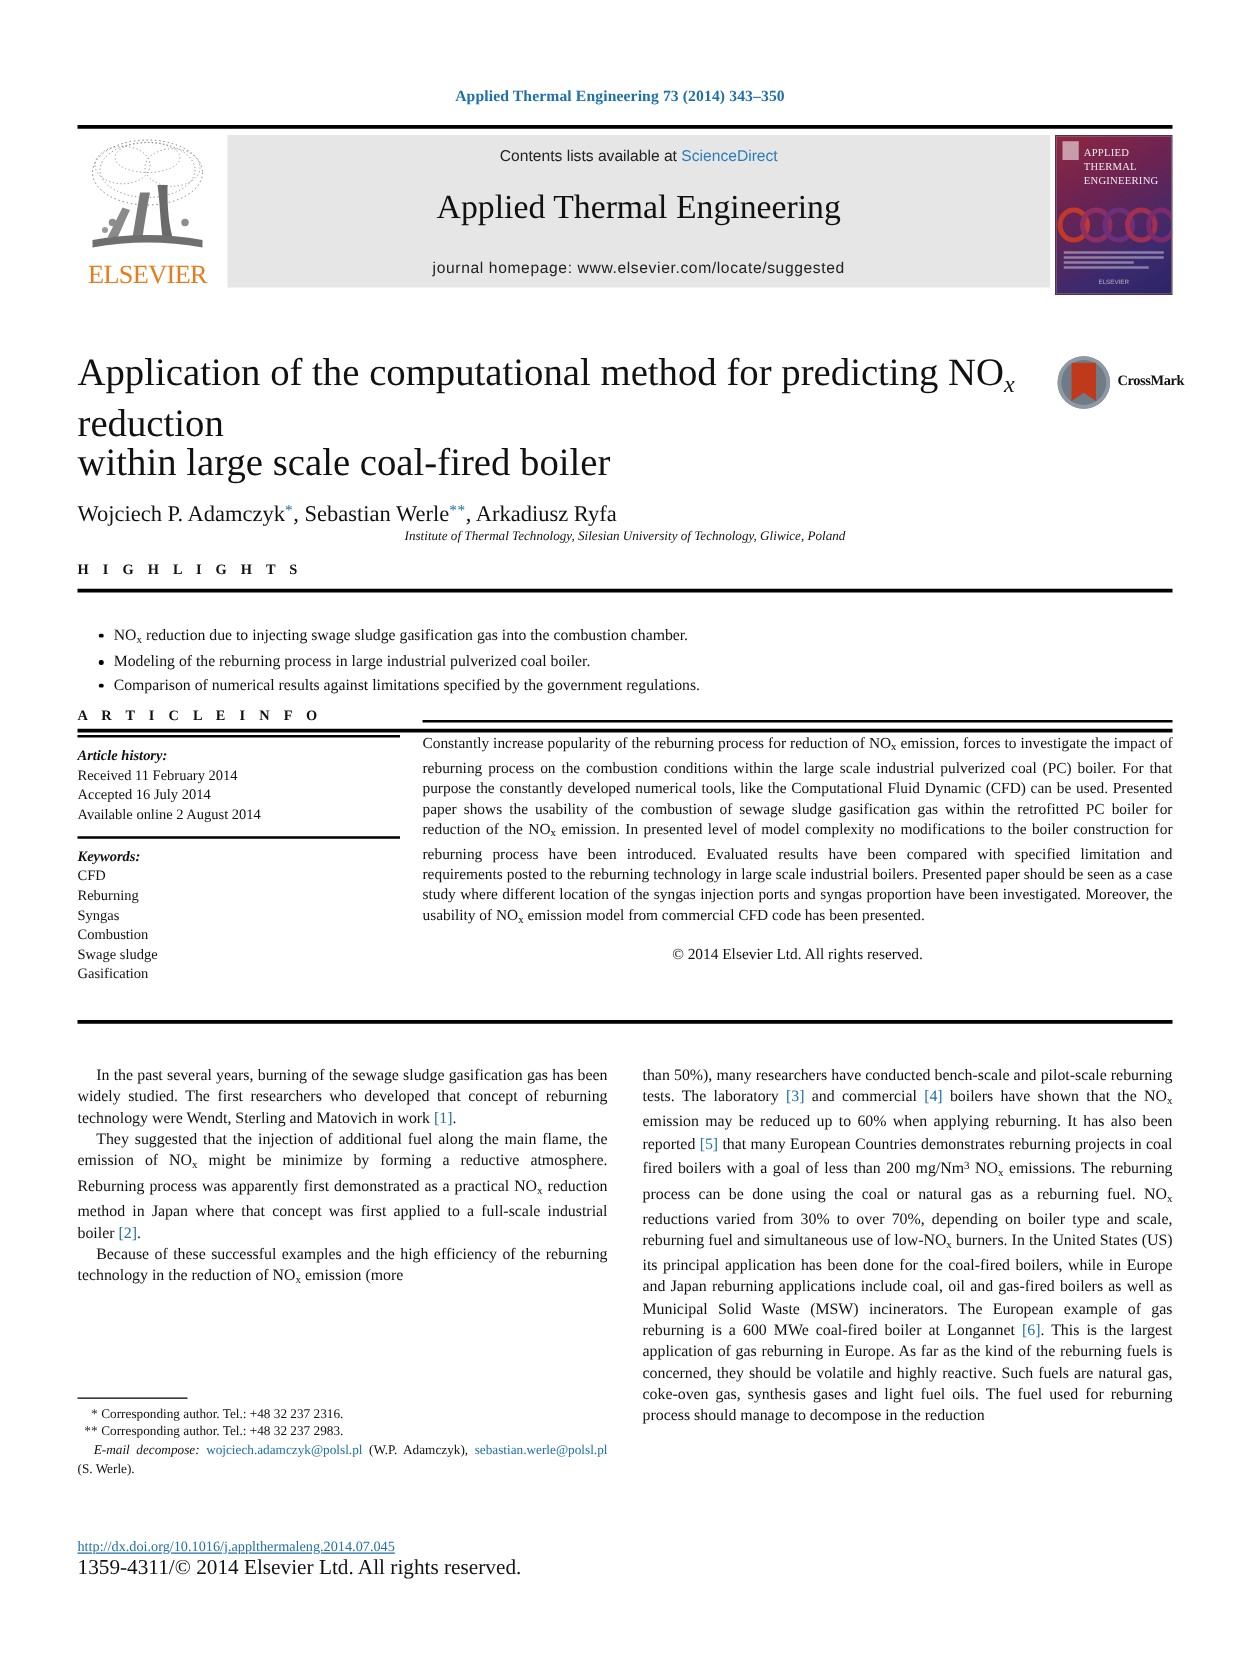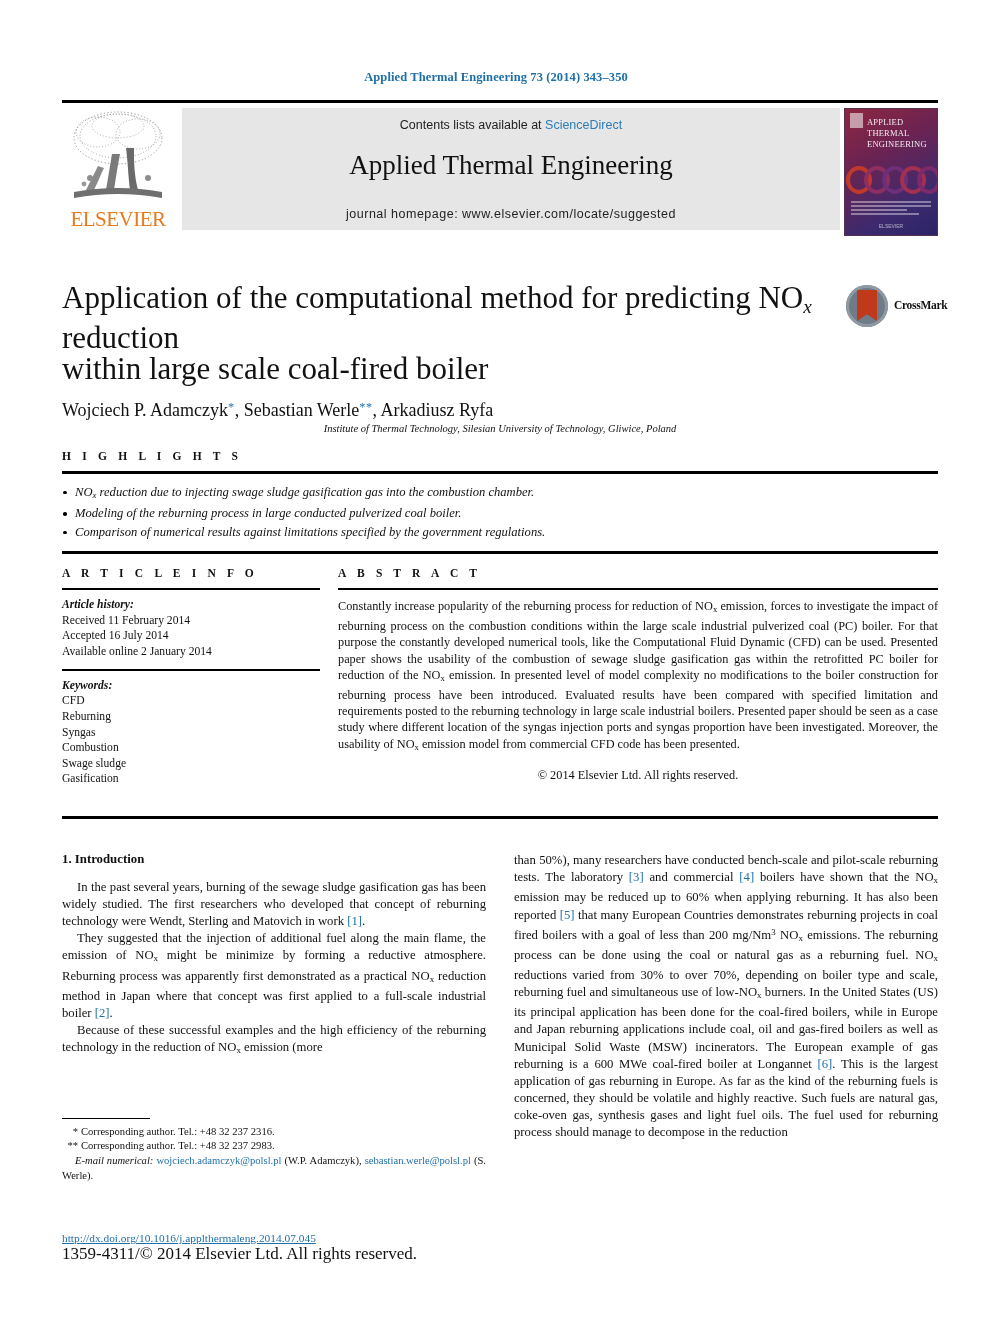--- a/index.html
+++ b/index.html
@@ -259,10 +259,9 @@
     margin-top: 9px;
   }
   .hl-list {
-    margin: 0;
+    margin: 16px;
     padding: 9px 0 10px 0;
     list-style: none;
-    font-style: italic;
   }
   .hl-list li {
     position: relative;

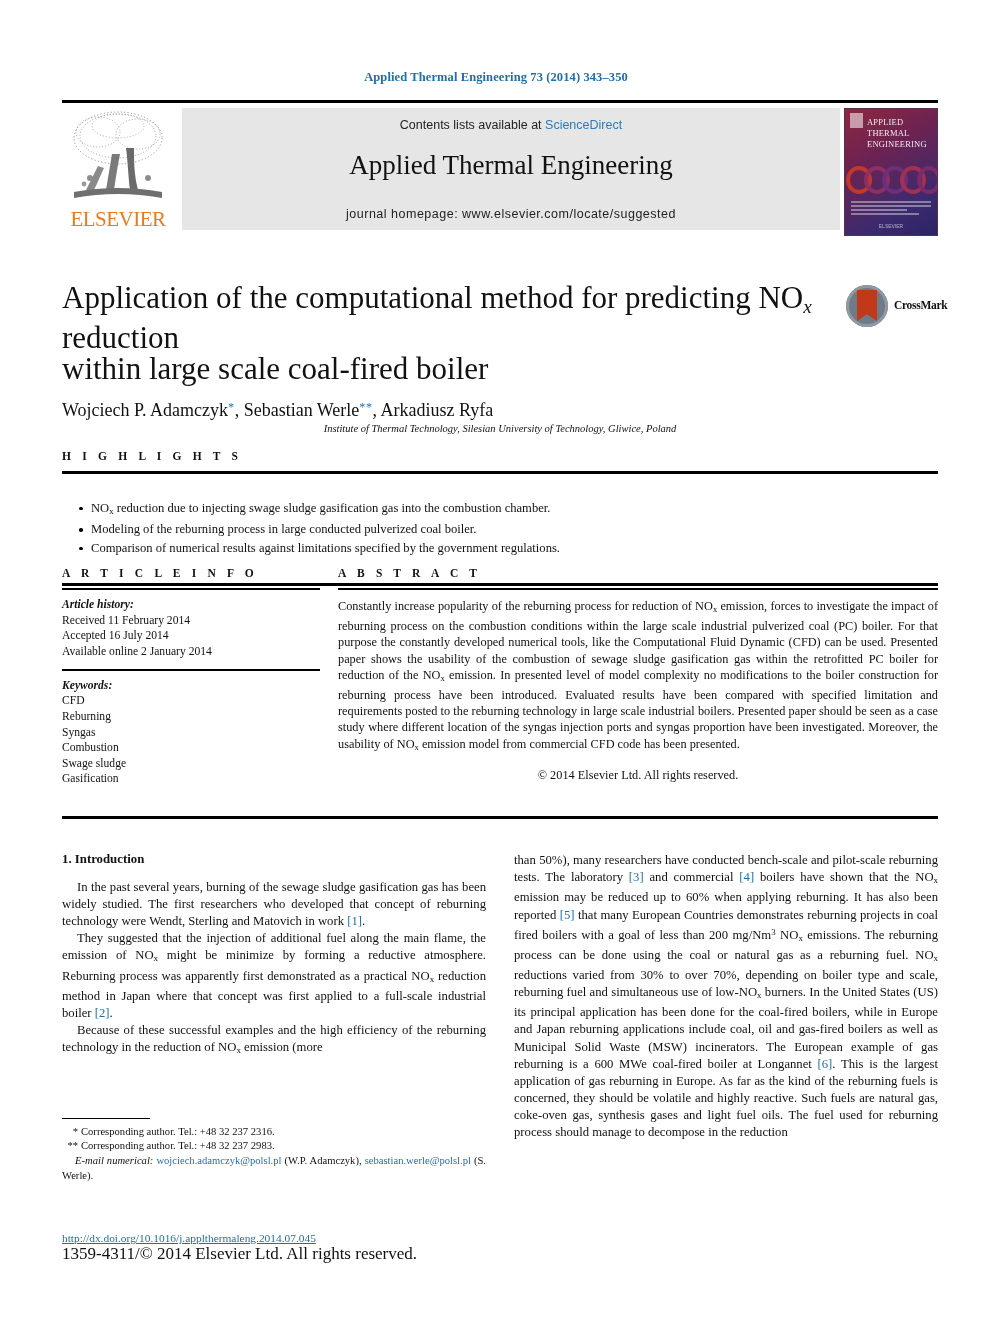--- a/index.html
+++ b/index.html
@@ -533,7 +533,7 @@
     <div class="rule-thick"></div>
     <ul class="hl-list">
       <li><span>NO</span><sub>x</sub><span> reduction due to injecting swage sludge gasification gas into the combustion chamber.</span></li>
-      <li><span>Modeling of the reburning process in large conducted pulverized coal boiler.</span></li>
+      <li><span>Modeling of the reburning process in large industrial pulverized coal boiler.</span></li>
       <li><span>Comparison of numerical results against limitations specified by the government regulations.</span></li>
     </ul>
     <div class="hl-bottom-rule"></div>

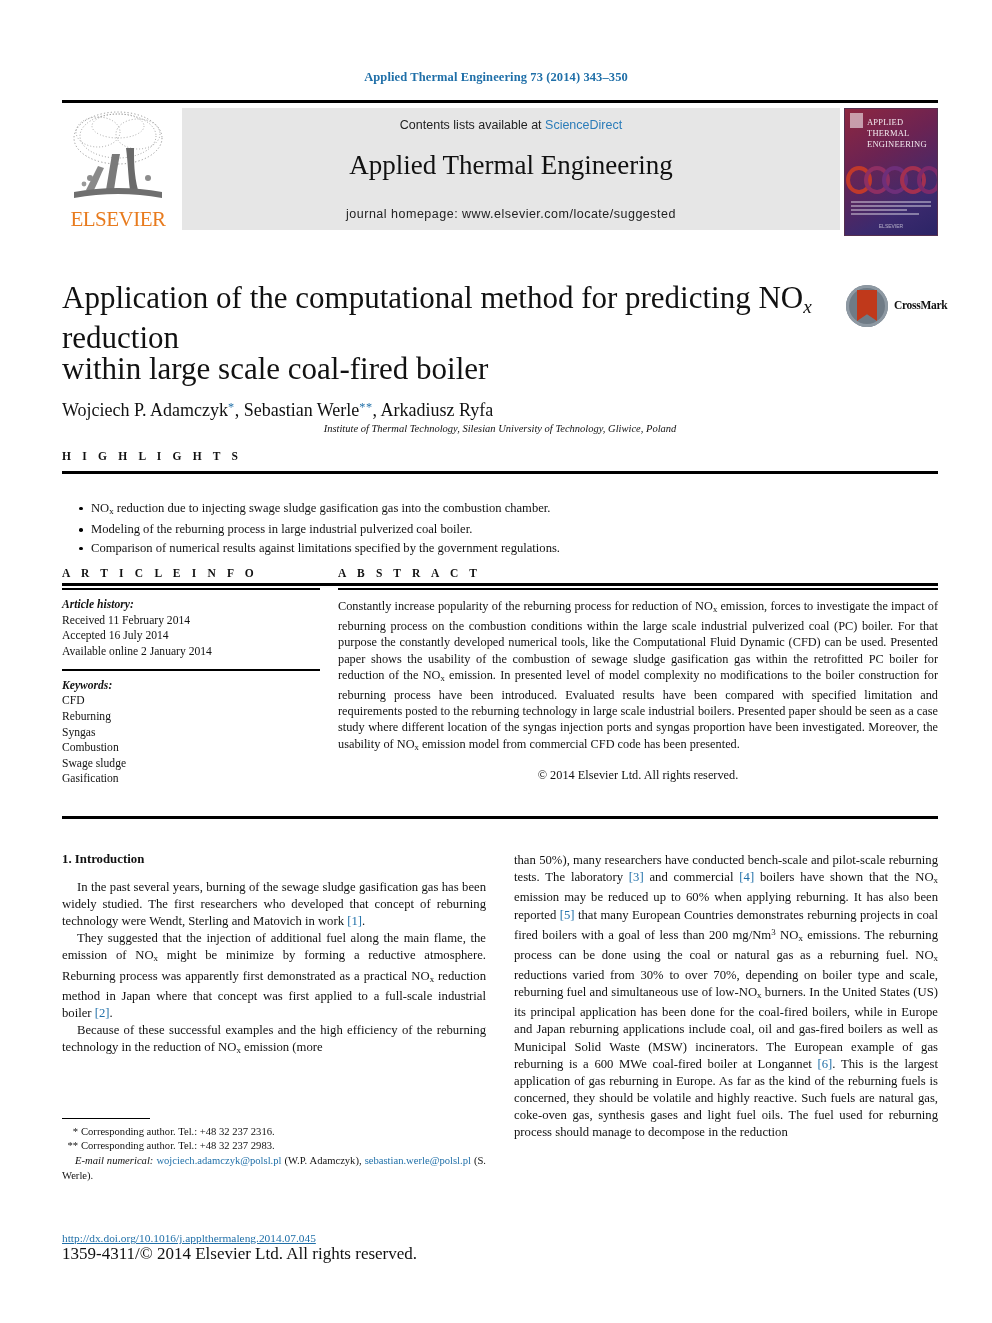--- a/index.html
+++ b/index.html
@@ -564,7 +564,6 @@
       </div>
 
       <div class="col-abs">
-        <div class="sec-label">A B S T R A C T</div>
         <div class="ia-rule"></div>
         <div class="abs-body"><span>Constantly increase popularity of the reburning process for reduction of NO</span><sub>x</sub><span> emission, forces to investigate the impact of reburning process on the combustion conditions within the large scale industrial pulverized coal (PC) boiler. For that purpose the constantly developed numerical tools, like the Computational Fluid Dynamic (CFD) can be used. Presented paper shows the usability of the combustion of sewage sludge gasification gas within the retrofitted PC boiler for reduction of the NO</span><sub>x</sub><span> emission. In presented level of model complexity no modifications to the boiler construction for reburning process have been introduced. Evaluated results have been compared with specified limitation and requirements posted to the reburning technology in large scale industrial boilers. Presented paper should be seen as a case study where different location of the syngas injection ports and syngas proportion have been investigated. Moreover, the usability of NO</span><sub>x</sub><span> emission model from commercial CFD code has been presented.</span></div>
         <div class="abs-copy">© 2014 Elsevier Ltd. All rights reserved.</div>

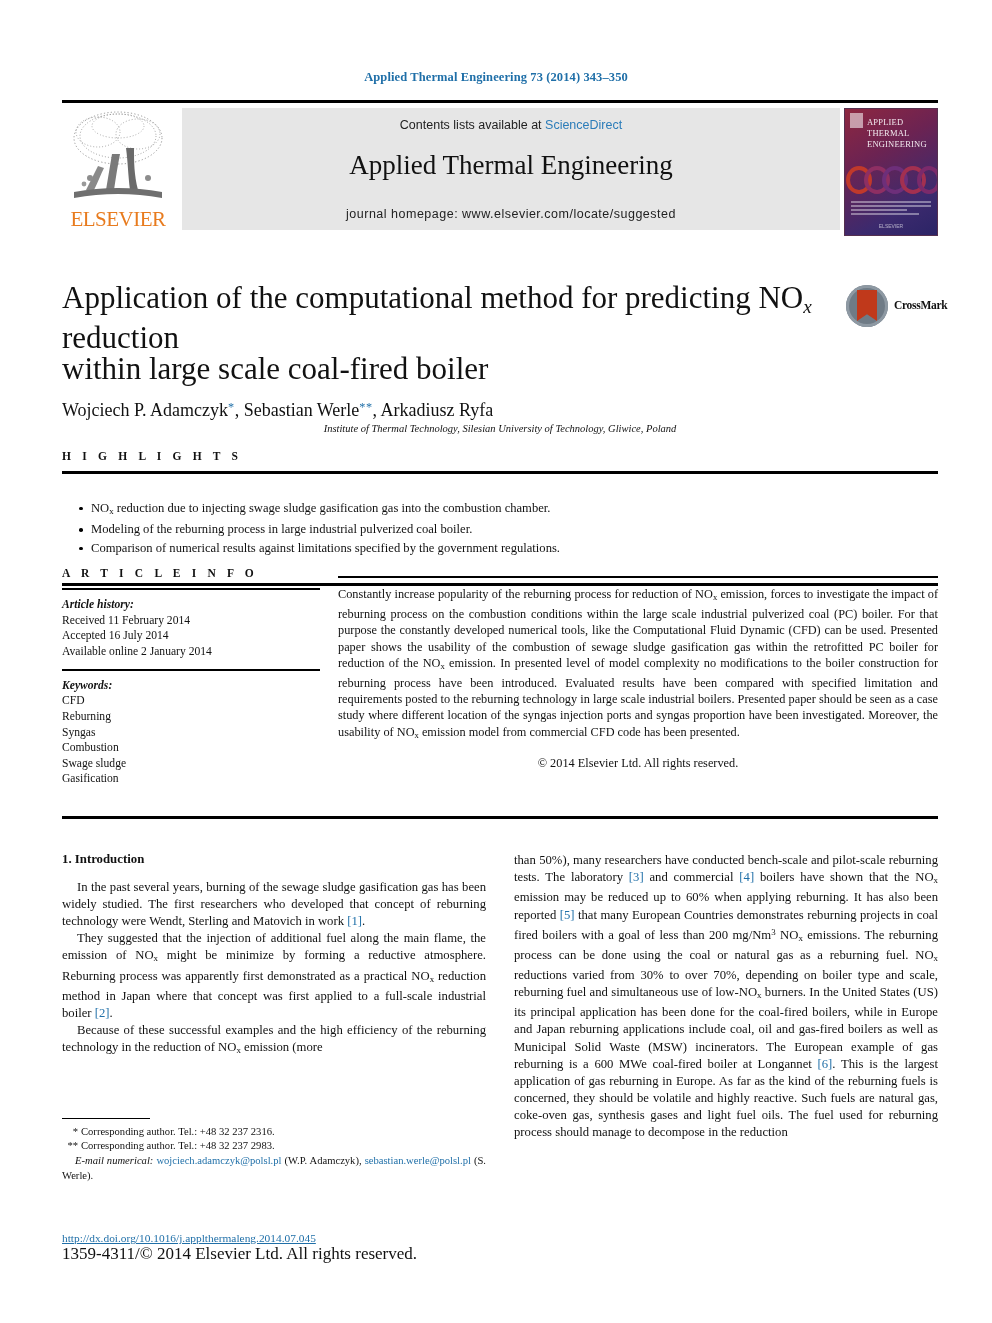--- a/index.html
+++ b/index.html
@@ -549,7 +549,7 @@
           <div class="lbl">Article history:</div>
           <div>Received 11 February 2014</div>
           <div>Accepted 16 July 2014</div>
-          <div>Available online 2 January 2014</div>
+          <div>Available online 2 August 2014</div>
         </div>
         <div class="ia-rule"></div>
         <div class="kw-block">

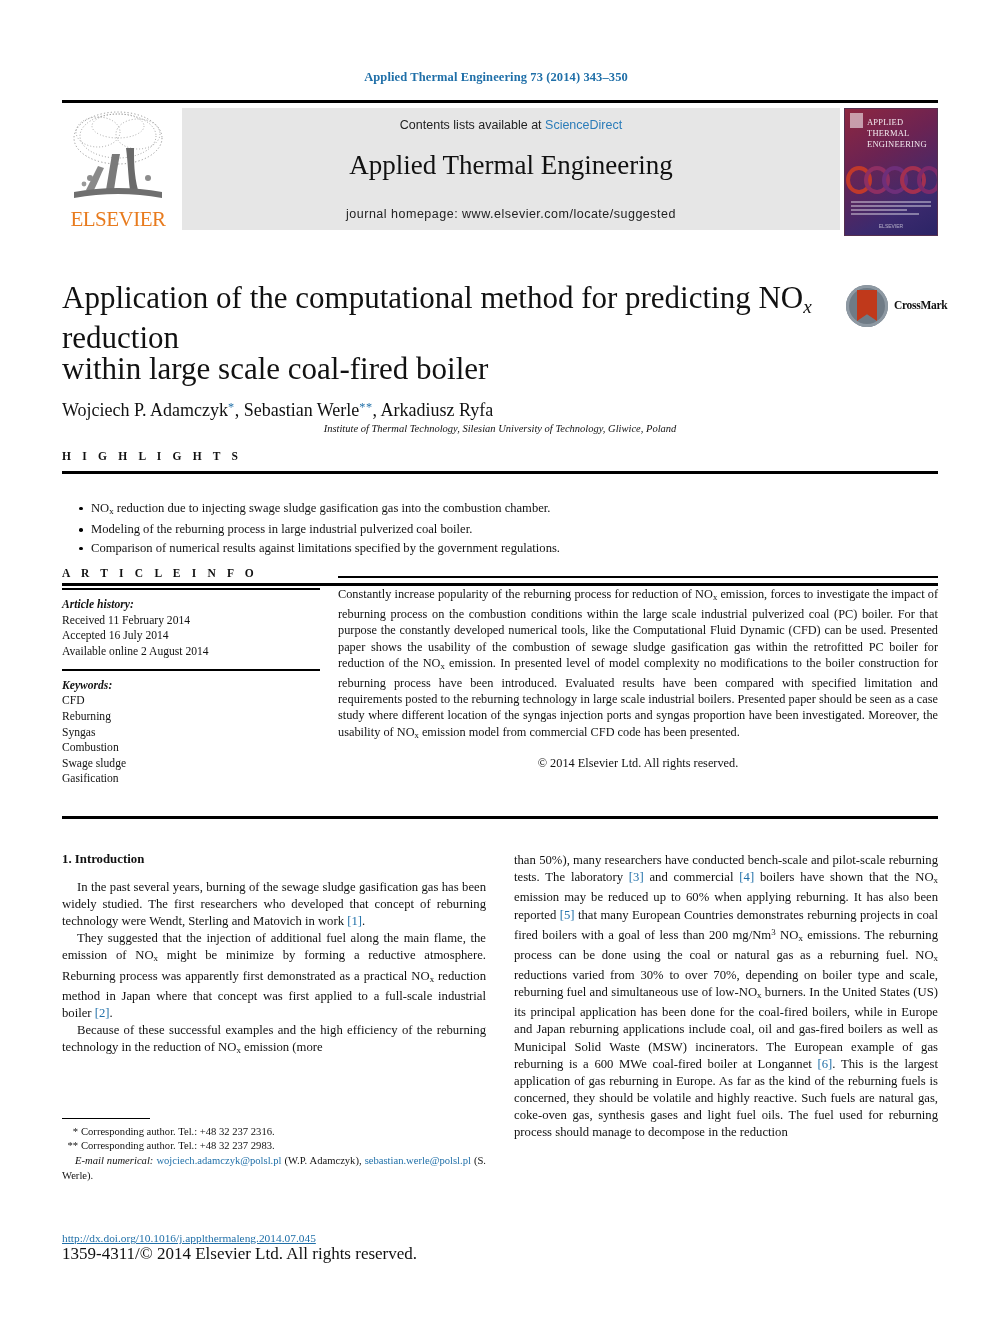--- a/index.html
+++ b/index.html
@@ -576,7 +576,6 @@
   <div class="body-cols">
 
     <div class="bcol bcol-left">
-      <div class="sec-head">1. Introduction</div>
       <p class="para"><span>In the past several years, burning of the sewage sludge gasification gas has been widely studied. The first researchers who developed that concept of reburning technology were Wendt, Sterling and Matovich in work </span><span class="ref">[1]</span><span>.</span></p>
       <p class="para"><span>They suggested that the injection of additional fuel along the main flame, the emission of NO</span><sub>x</sub><span> might be minimize by forming a reductive atmosphere. Reburning process was apparently first demonstrated as a practical NO</span><sub>x</sub><span> reduction method in Japan where that concept was first applied to a full-scale industrial boiler </span><span class="ref">[2]</span><span>.</span></p>
       <p class="para"><span>Because of these successful examples and the high efficiency of the reburning technology in the reduction of NO</span><sub>x</sub><span> emission (more</span></p>

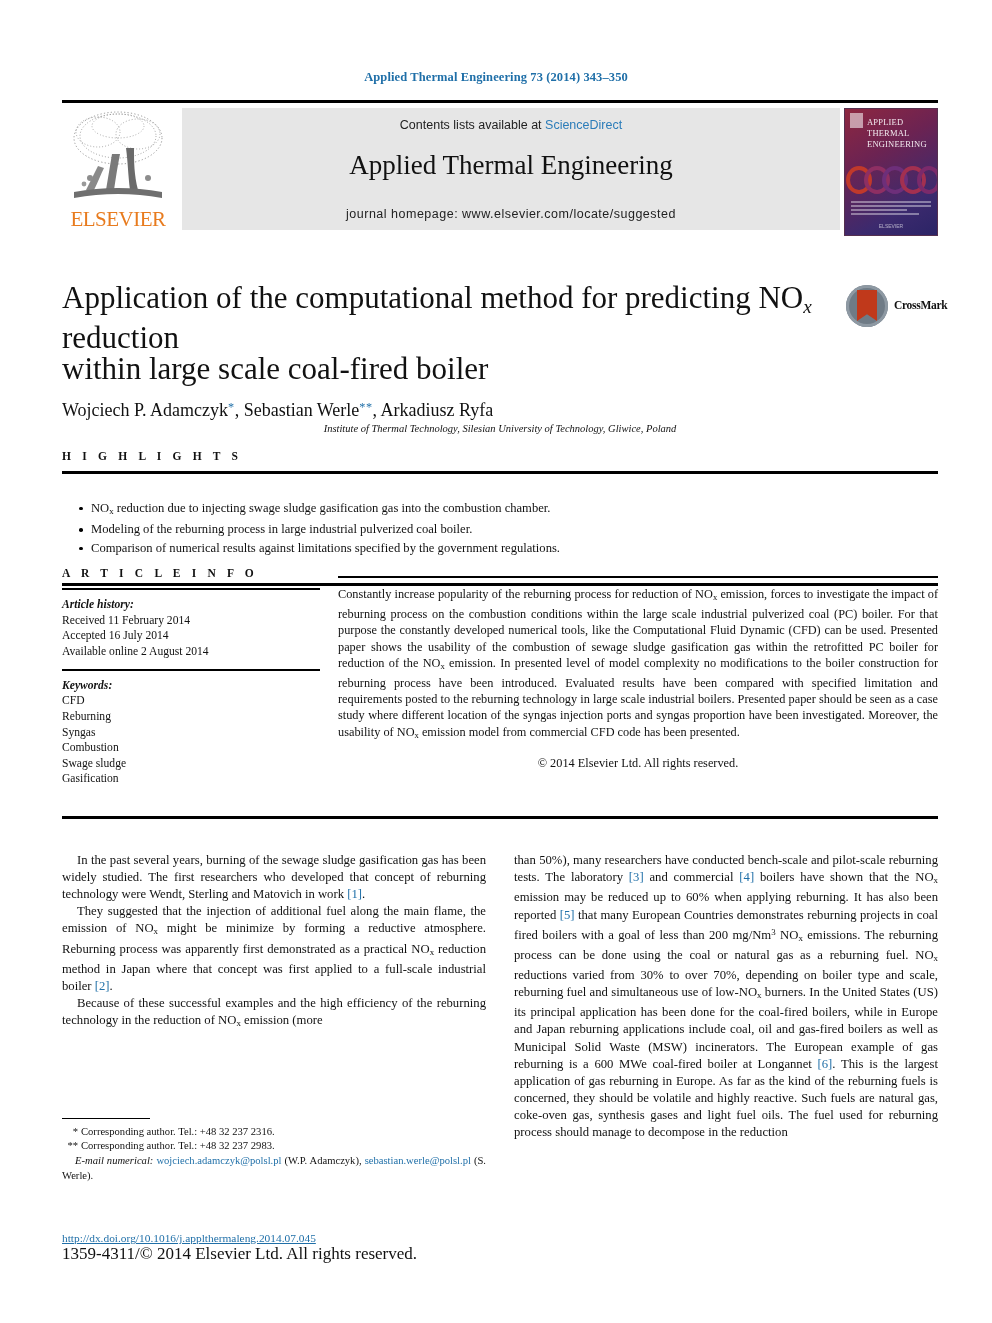--- a/index.html
+++ b/index.html
@@ -591,7 +591,7 @@
     <div class="fn-rule"></div>
     <div class="fn-line"><span class="star">*</span><span>Corresponding author. Tel.: +48 32 237 2316.</span></div>
     <div class="fn-line"><span class="star">**</span><span>Corresponding author. Tel.: +48 32 237 2983.</span></div>
-    <div class="fn-email"><span class="it">E-mail numerical:</span> <span class="mail">wojciech.adamczyk@polsl.pl</span><span> (W.P. Adamczyk), </span><span class="mail">sebastian.werle@polsl.pl</span><span> (S. Werle).</span></div>
+    <div class="fn-email"><span class="it">E-mail decompose:</span> <span class="mail">wojciech.adamczyk@polsl.pl</span><span> (W.P. Adamczyk), </span><span class="mail">sebastian.werle@polsl.pl</span><span> (S. Werle).</span></div>
   </div>
 
   <div class="doi-block">

